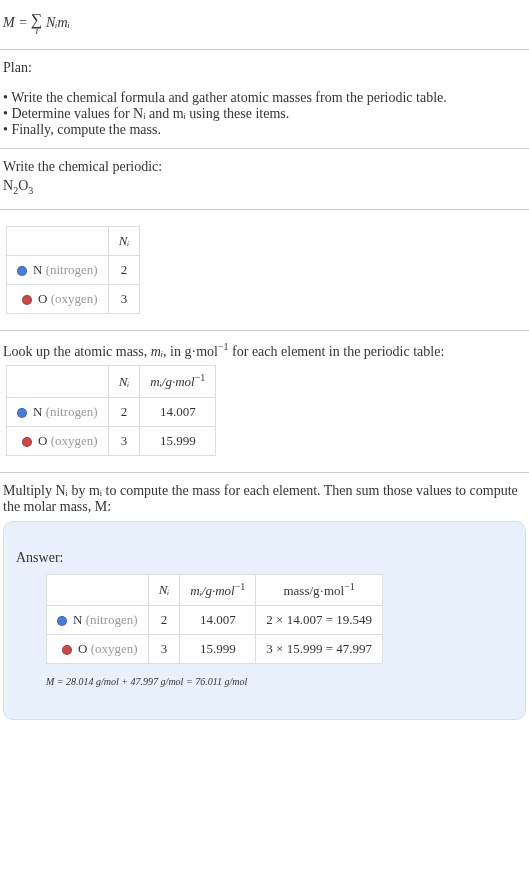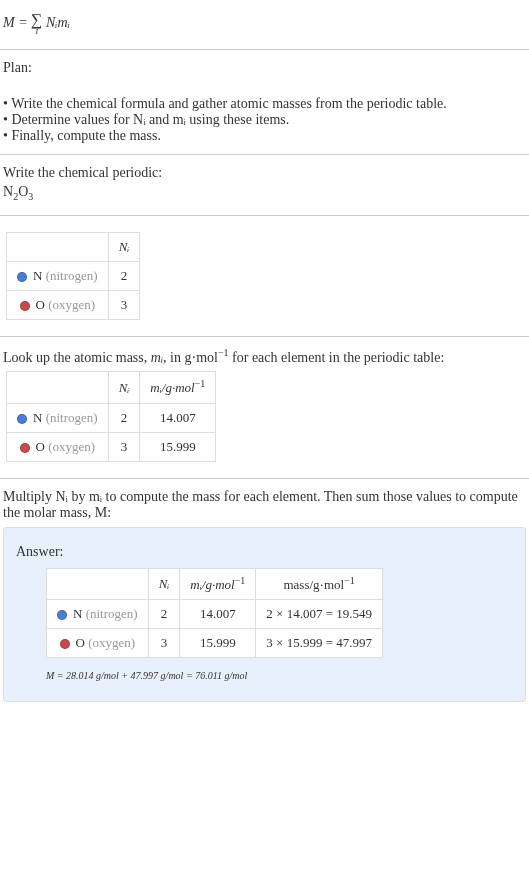--- a/index.html
+++ b/index.html
@@ -20,7 +20,7 @@
       margin: 6px 0;
     }
     .plan-header {
-      margin-bottom: 20px;
+      margin-bottom: 14px;
     }
     .plan-item {
       padding-left: 0;

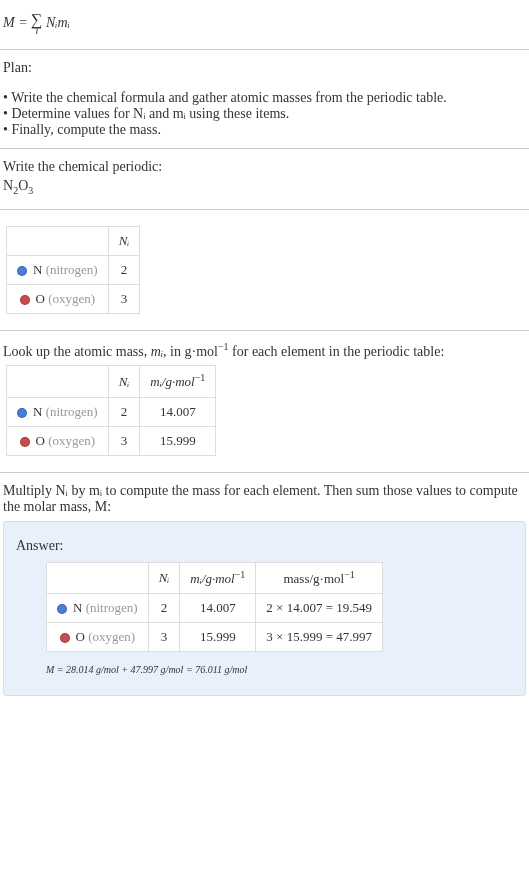--- a/index.html
+++ b/index.html
@@ -56,7 +56,7 @@
     table.data th, table.data td {
       border: 1px solid #ddd;
       padding: 6px 10px;
-      text-align: center;
+      text-align: right;
     }
     table.data th {
       background: #fff;

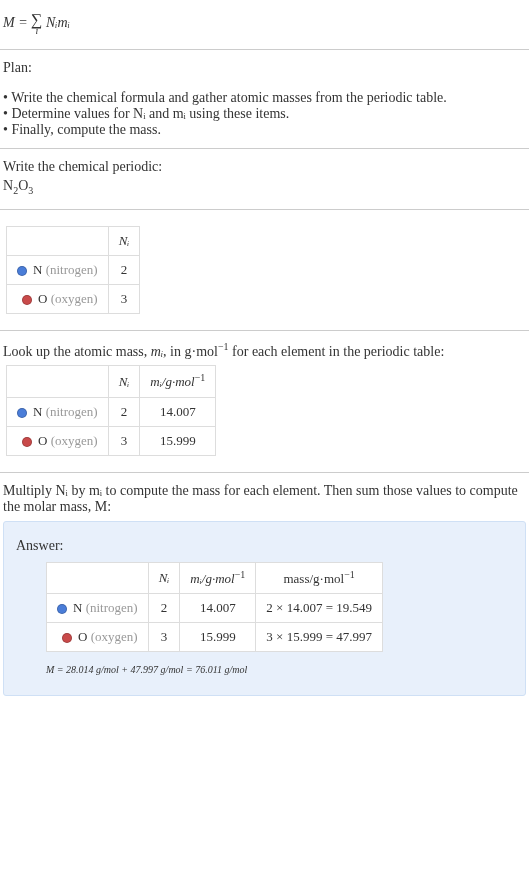--- a/index.html
+++ b/index.html
@@ -86,9 +86,9 @@
     .answer-box {
       background: #e8f0fb;
       border: 1px solid #cfe0f5;
-      border-radius: 3px;
+      border-radius: 10px;
       margin: 2px 3px;
-      padding: 16px 12px;
+      padding: 28px 12px;
     }
     .answer-title {
       margin-bottom: 8px;

